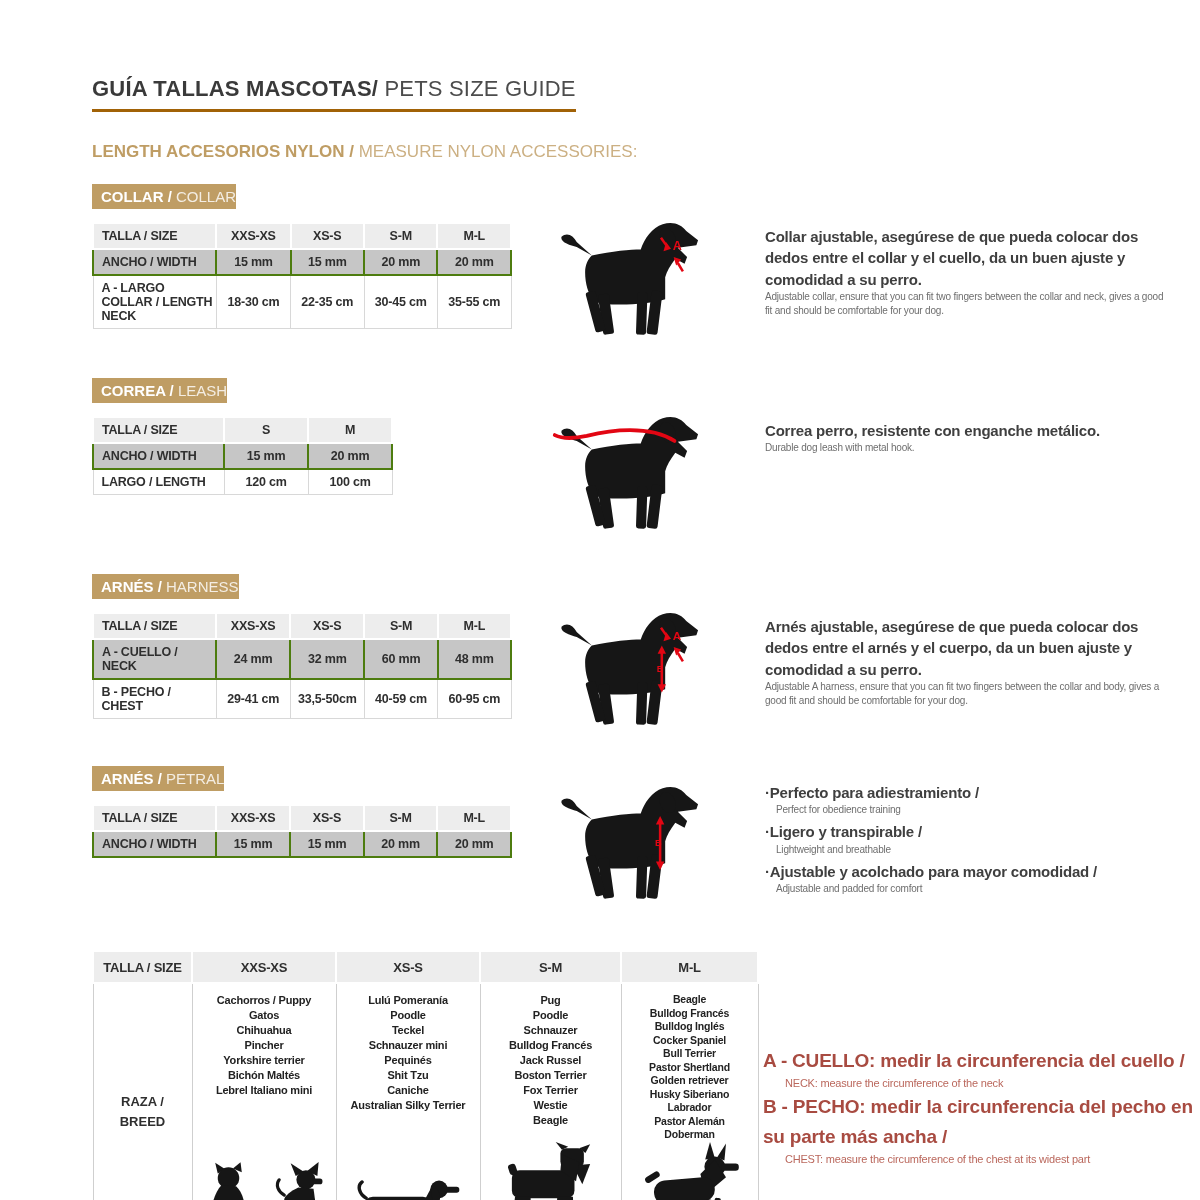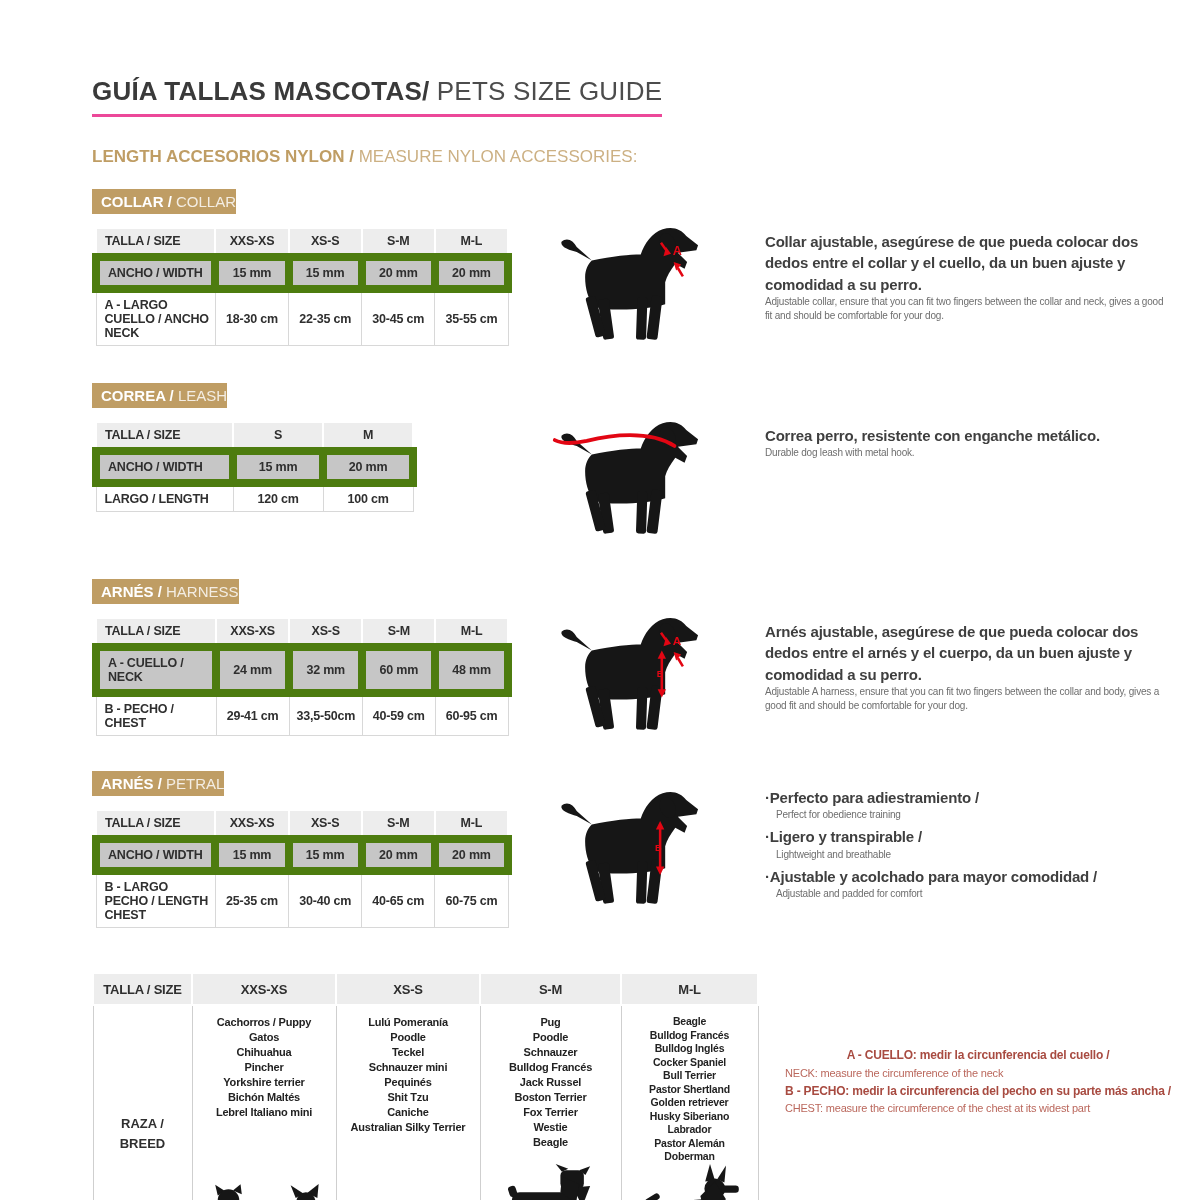--- a/index.html
+++ b/index.html
@@ -10,8 +10,8 @@
   .content { position:absolute; left:92px; top:76px; width:1090px; }
 
   
-  .title { display:inline-block; border-bottom:3px solid #ec4899; padding-bottom:7px;
-           font-size:26px; letter-spacing:0.2px; }
+  .title { display:inline-block; border-bottom:3px solid #a16207; padding-bottom:7px;
+           font-size:22px; letter-spacing:0.2px; }
   .title .t-bold  { font-weight:bold; color:#3a3a3a; }
   .title .t-light { font-weight:normal; color:#4c4c4c; }
 

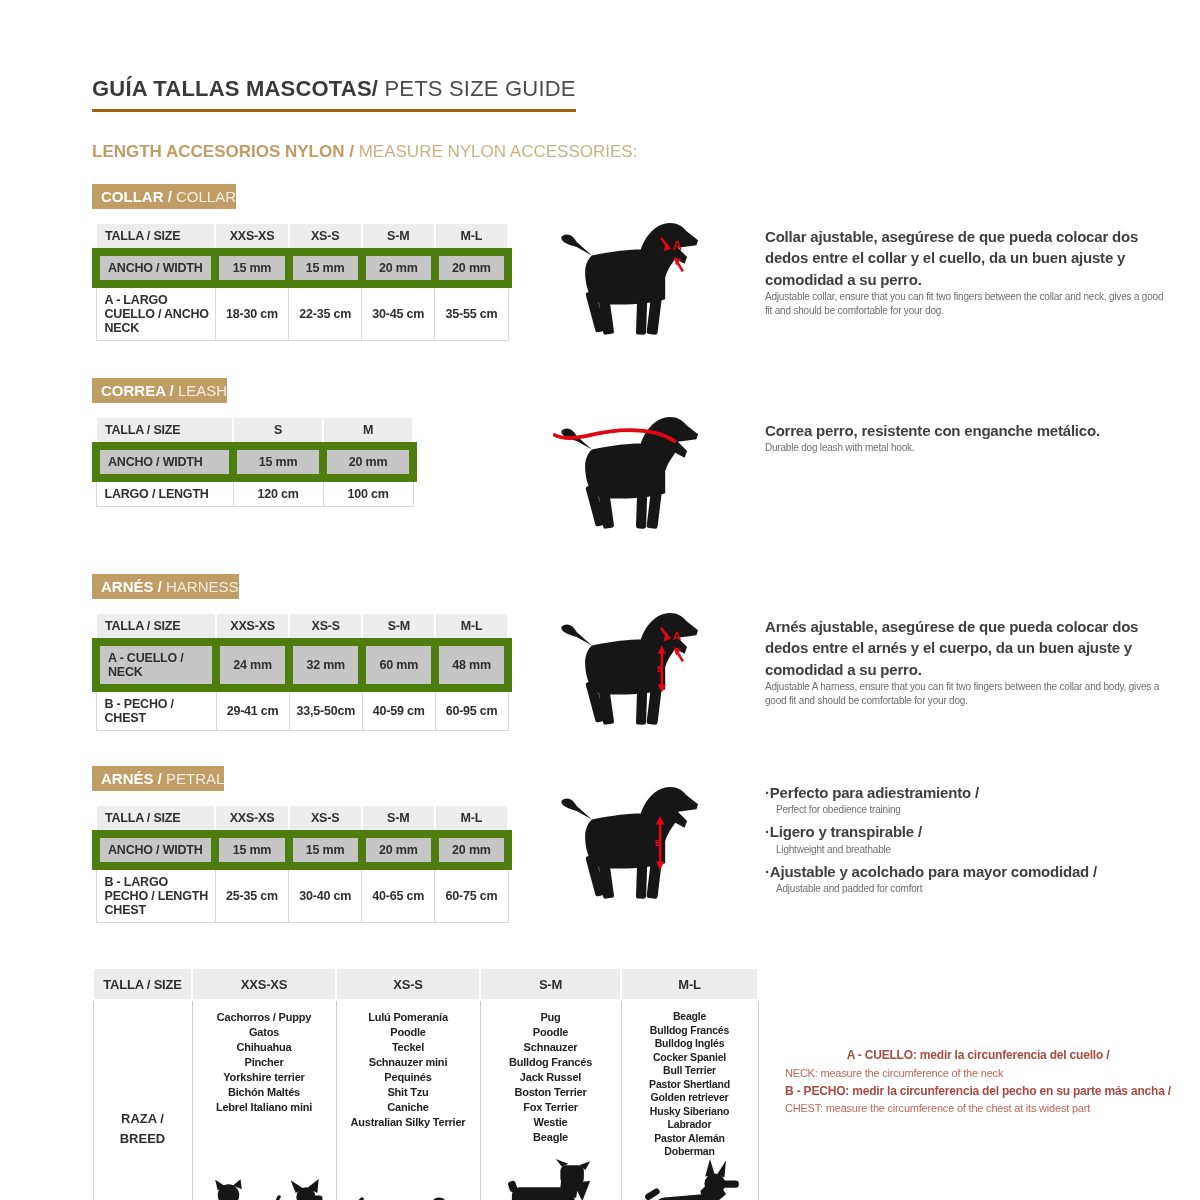--- a/index.html
+++ b/index.html
@@ -38,7 +38,7 @@
   }
   table.size-table td.label-col { width:118px; text-align:left; padding-left:8px; }
   table.size-table tr.r-head td { background:#ededed; border:2px solid #ffffff; }
-  table.size-table tr.r-gray td { background:#c6c6c6; border:8px solid #4d7c0f; }
+  table.size-table tr.r-gray td { background:#c6c6c6; border:2px solid #4d7c0f; }
   table.size-table tr.r-white td { background:#ffffff; border:1px solid #d8d8d8; }
   table.size-table.leash td { width:76px; }
   table.size-table.leash td.label-col { width:118px; }

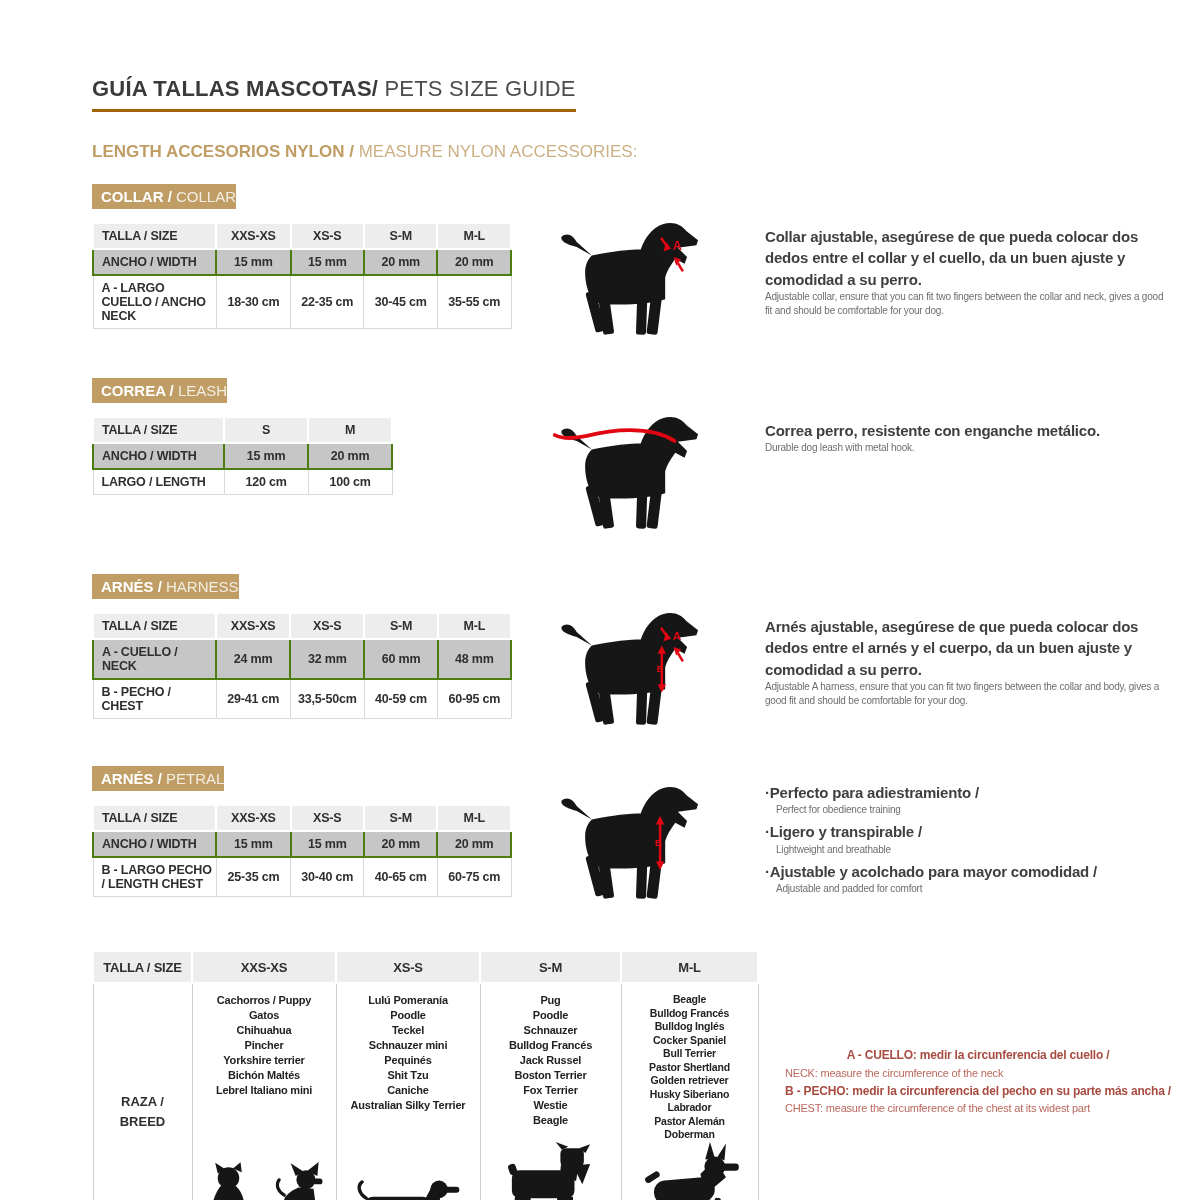--- a/index.html
+++ b/index.html
@@ -141,7 +141,7 @@
             <td>20 mm</td>
           </tr>
           <tr class="r-white">
-            <td class="label-col">A - LARGO CUELLO / ANCHO NECK</td>
+            <td class="label-col">A - LARGO COLLAR / LENGTH NECK</td>
             <td>18-30 cm</td>
             <td>22-35 cm</td>
             <td>30-45 cm</td>

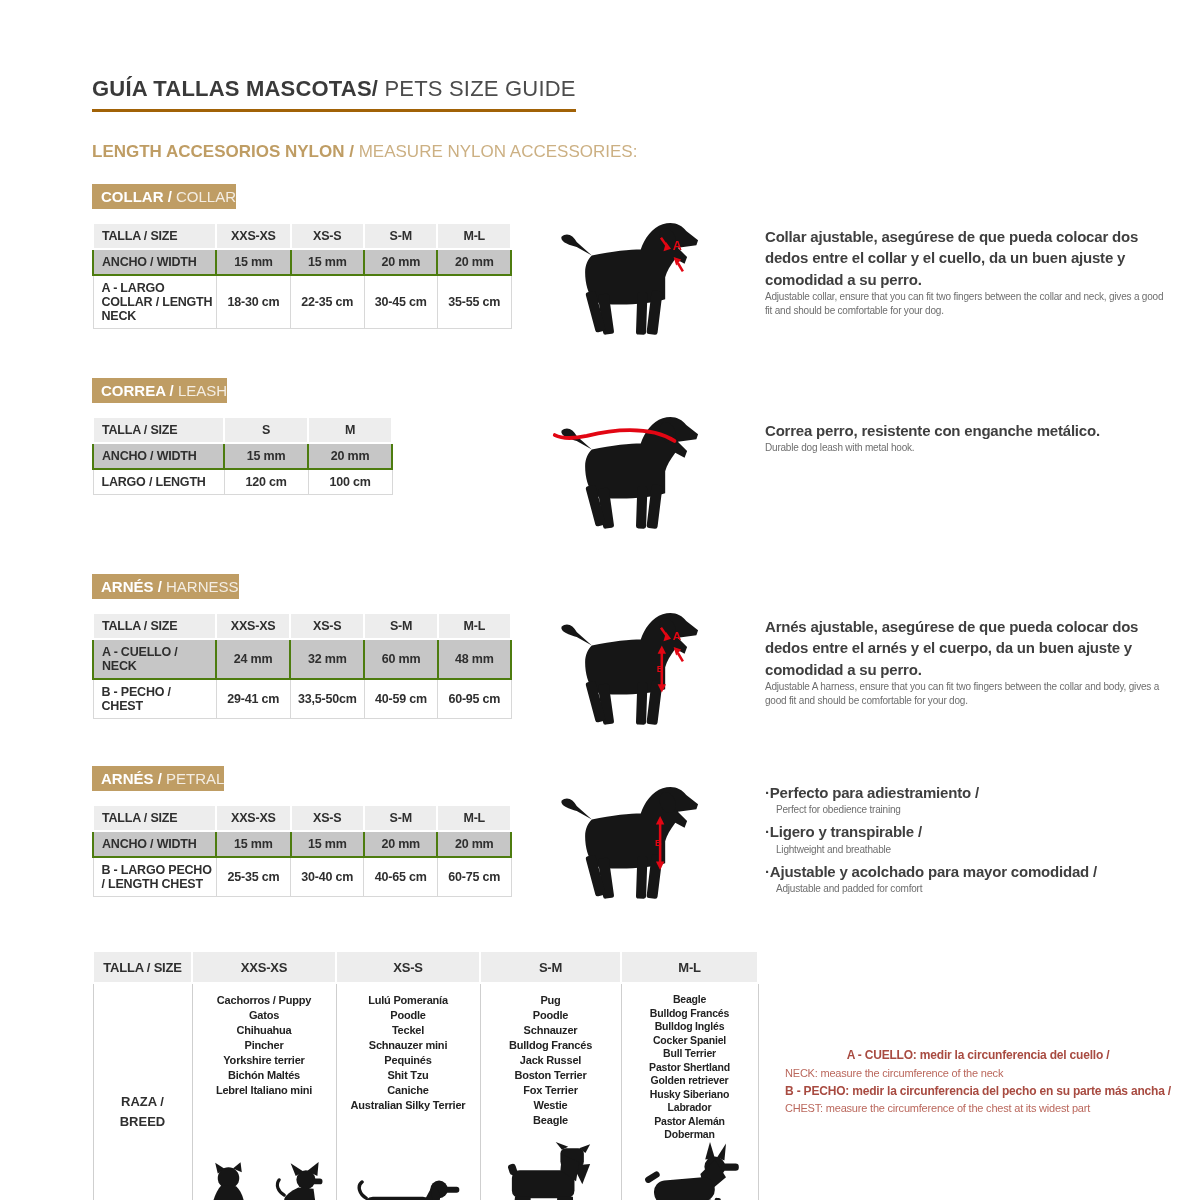--- a/index.html
+++ b/index.html
@@ -281,13 +281,6 @@
             <td>15 mm</td>
             <td>20 mm</td>
             <td>20 mm</td>
-          </tr>
-          <tr class="r-white">
-            <td class="label-col">B - LARGO PECHO / LENGTH CHEST</td>
-            <td>25-35 cm</td>
-            <td>30-40 cm</td>
-            <td>40-65 cm</td>
-            <td>60-75 cm</td>
           </tr>
         </tbody>
           </table>

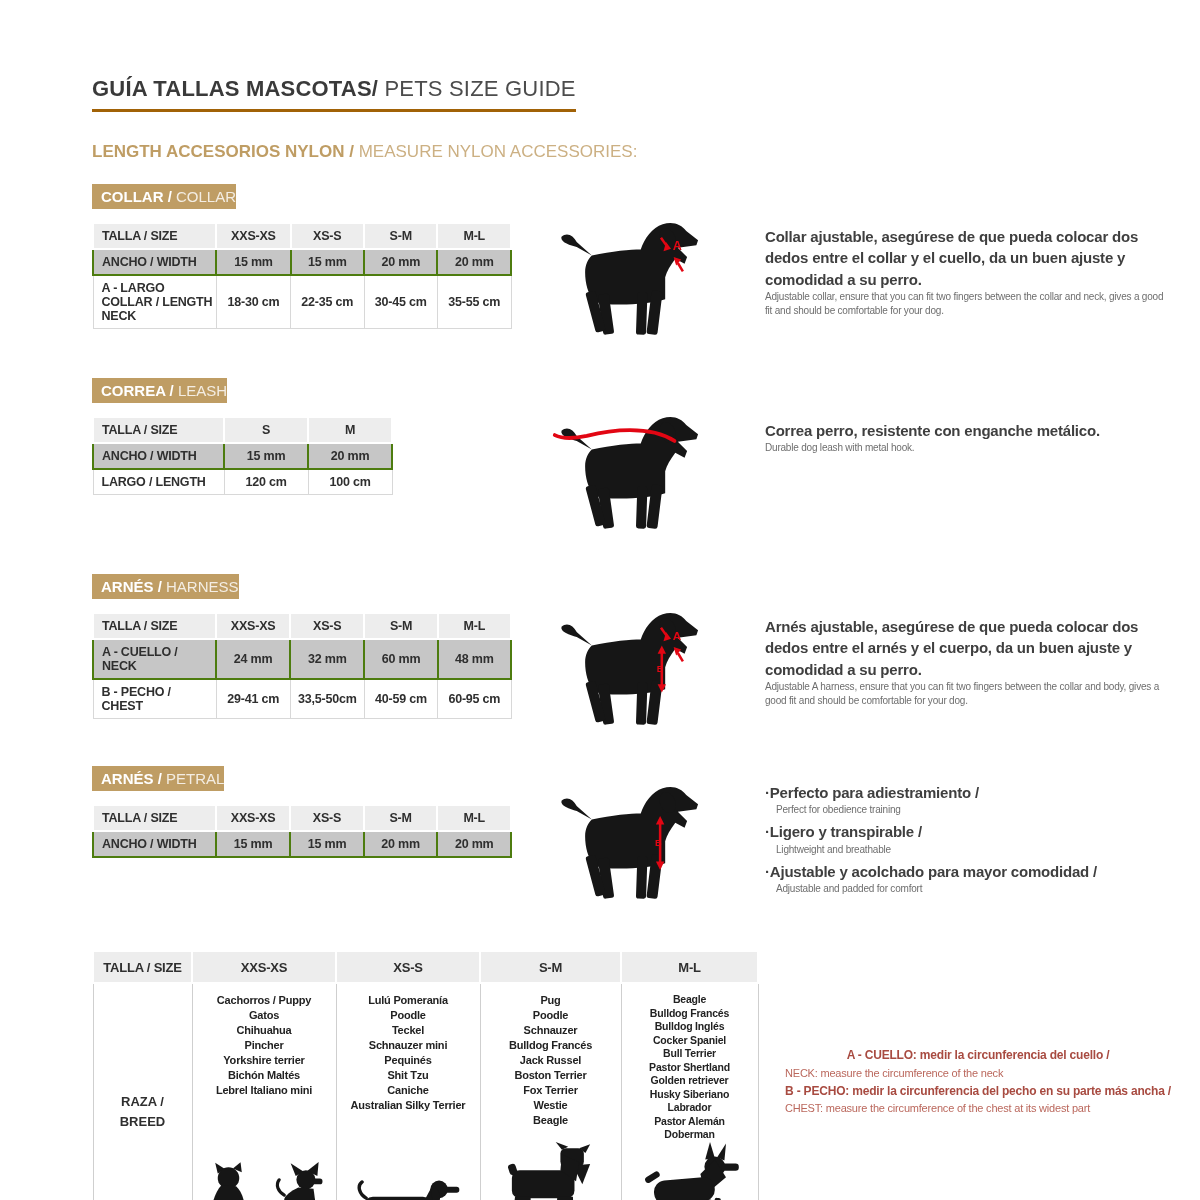--- a/index.html
+++ b/index.html
@@ -71,7 +71,7 @@
   
   .measure-note { position:absolute; left:763px; top:1046px; width:430px; }
   .measure-note p { margin:0; line-height:1.55; letter-spacing:-0.2px; }
-  .measure-note .n-bold  { color:#a84b41; font-weight:bold; font-size:12px;text-align:center; }
+  .measure-note .n-bold  { color:#a84b41; font-weight:bold; font-size:19px; }
   .measure-note .n-light { color:#ba675c; font-weight:normal; font-size:11px; margin-left:22px; }
 
   svg .red-stroke { stroke:#e20613; fill:none; }

